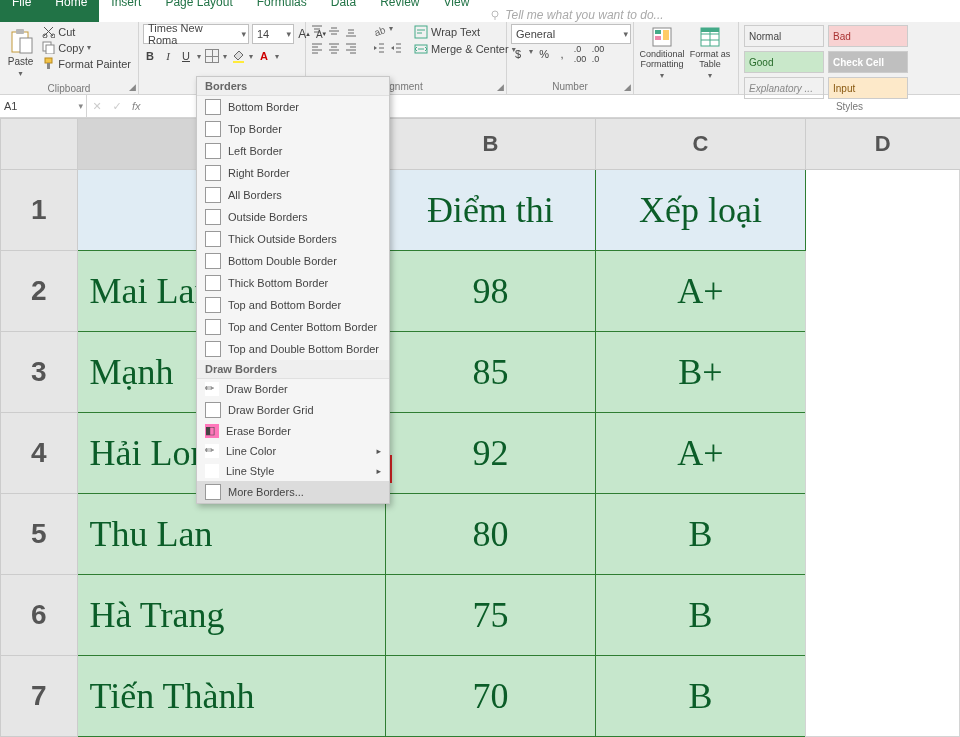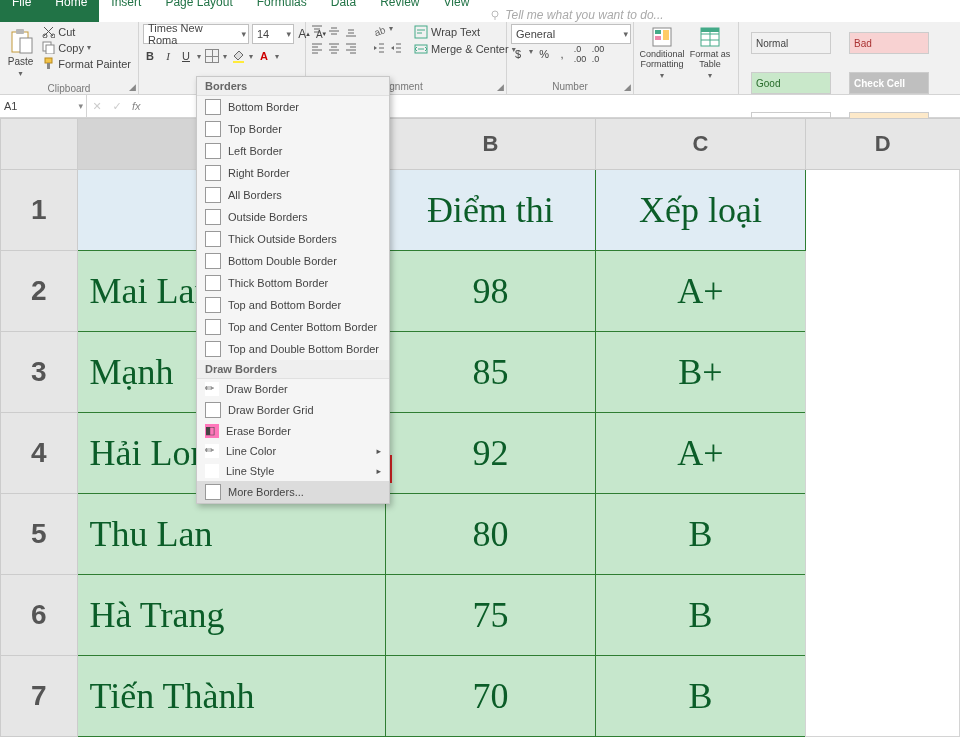--- a/index.html
+++ b/index.html
@@ -23,7 +23,7 @@
 .mini.b{font-weight:bold}
 .mini.i{font-style:italic;font-family:serif}
 .mini.u{text-decoration:underline}
-.style-cell{width:70px;height:20px;border:1px solid #ccc;font-size:10px;display:flex;align-items:center;padding:0 4px;margin:8px}
+.style-cell{width:70px;height:20px;border:1px solid #ccc;font-size:10px;display:flex;align-items:center;padding:0 4px;margin:1px}
 .namebox-row{display:flex;align-items:center;height:22px;border-bottom:1px solid #d4d4d4;background:#fff}
 .namebox{width:78px;border-right:1px solid #d4d4d4;padding:0 4px;font-size:11px;height:100%;display:flex;align-items:center;position:relative}
 .namebox::after{content:"▾";position:absolute;right:3px;font-size:9px;color:#888}

